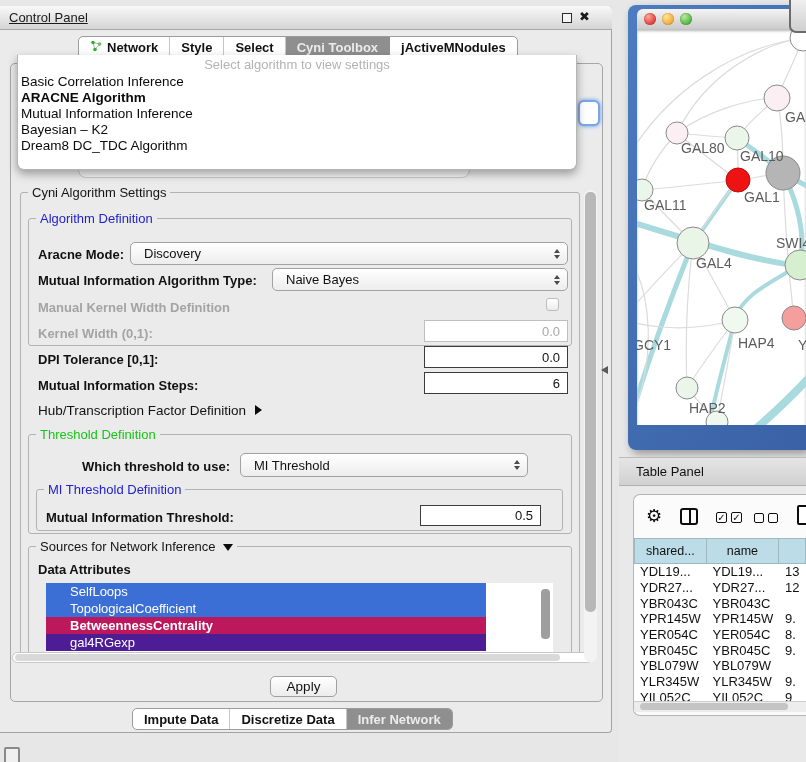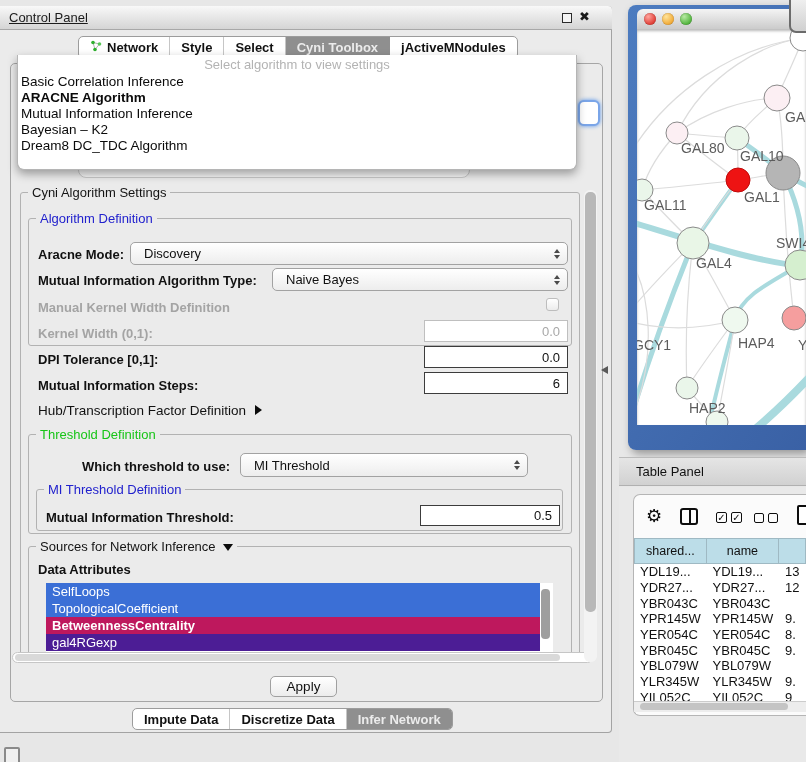--- a/index.html
+++ b/index.html
@@ -188,7 +188,7 @@
     <span class="gtitle blue">MI Threshold Definition</span>
   </div>
   <div class="abs lb" style="left:46px;top:510px;">Mutual Information Threshold:</div>
-  <div class="abs field en" style="left:420px;top:505px;width:140px;height:21px;">0.5</div>
+  <div class="abs field en" style="left:420px;top:505px;width:121px;height:21px;">0.5</div>
 
   <div class="abs gbox" style="left:28px;top:546px;width:544px;height:112px;">
     <span class="gtitle"><span>Sources for Network Inference</span><span class="tri-d"></span></span>

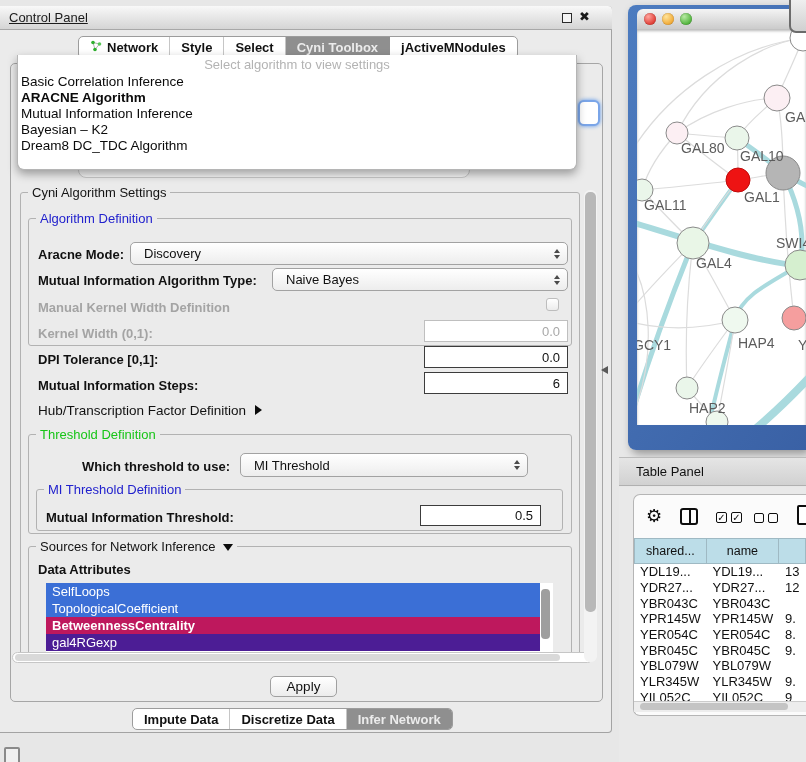--- a/index.html
+++ b/index.html
@@ -46,7 +46,7 @@
   .tri-d{display:inline-block;width:0;height:0;border-left:5px solid transparent;border-right:5px solid transparent;border-top:7px solid #0c0c0c;margin-left:7px;}
   
   .attrlist{left:46px;top:583px;width:507px;height:69px;background:#fff;overflow:hidden;}
-  .attr{height:17px;line-height:17px;color:#fff;font-size:13px;padding-left:6px;width:494px;box-sizing:border-box;white-space:nowrap;}
+  .attr{height:17px;line-height:17px;color:#fff;font-size:13px;padding-left:24px;width:440px;box-sizing:border-box;white-space:nowrap;}
   .btn{background:linear-gradient(#ffffff,#ececec);border:1px solid #a0a0a0;border-radius:5px;display:flex;align-items:center;justify-content:center;font-size:13.5px;}
   
   .sbtrack{background:#f3f3f3;border-radius:6px;}

